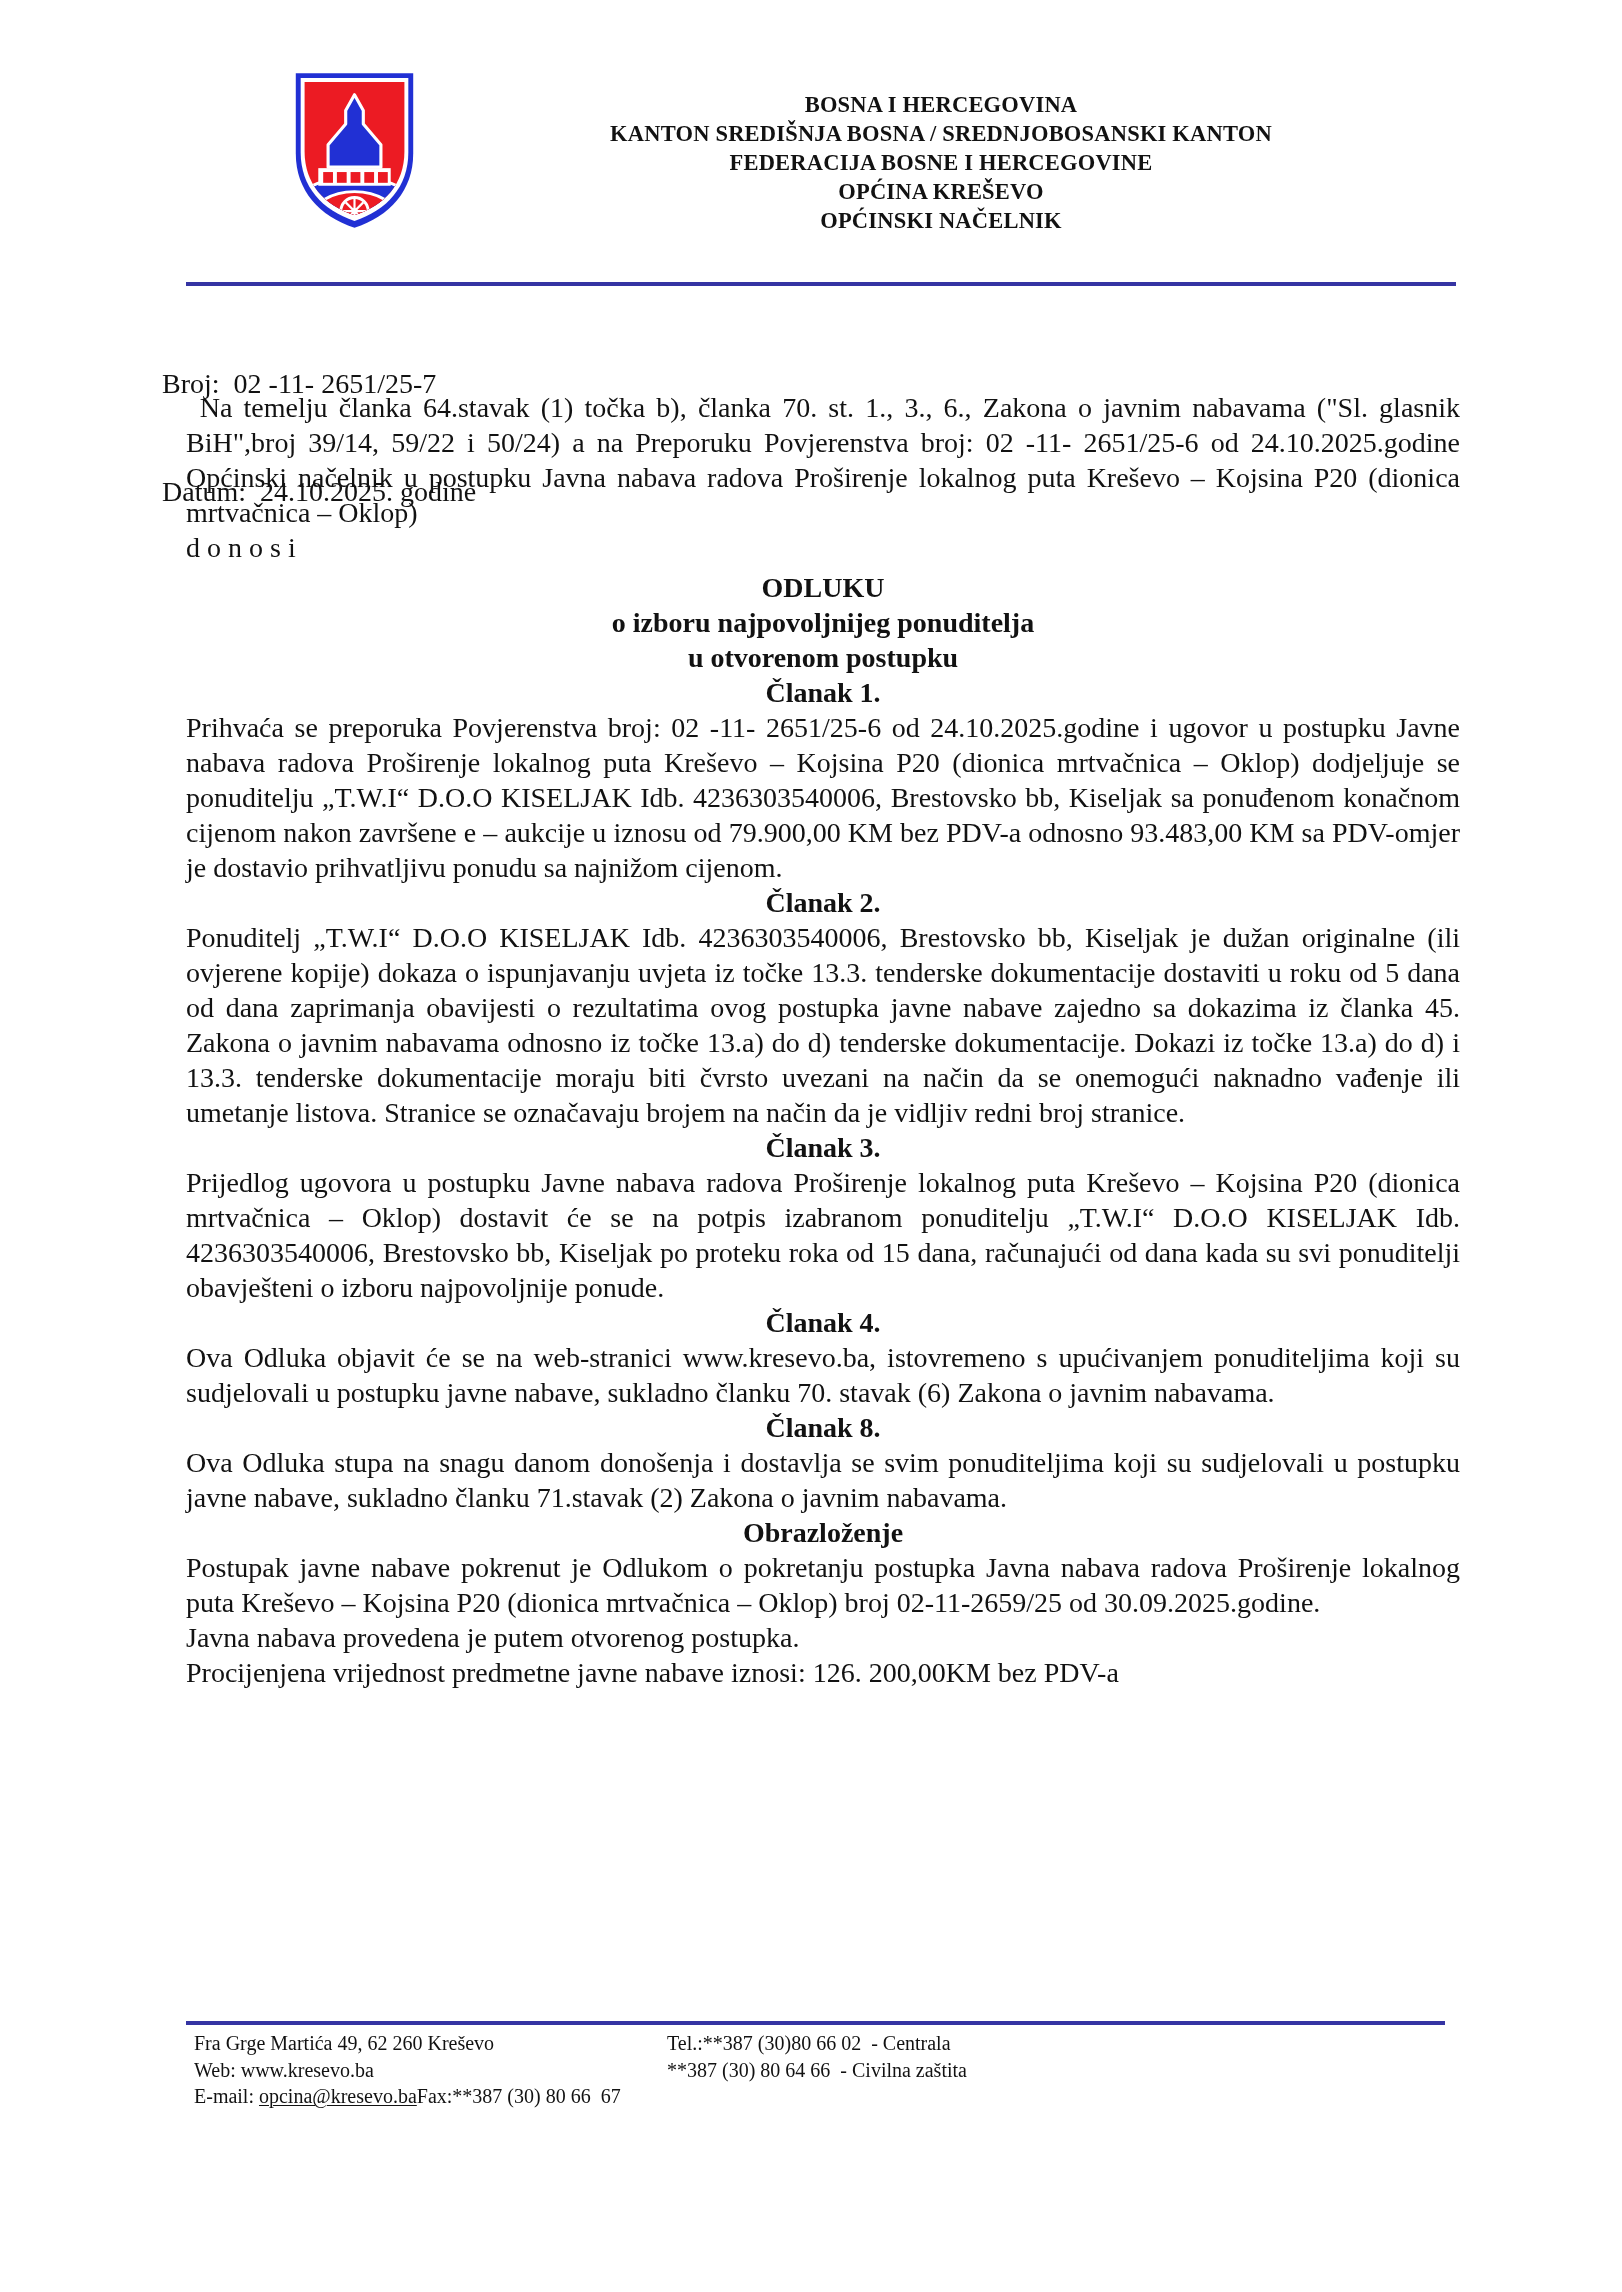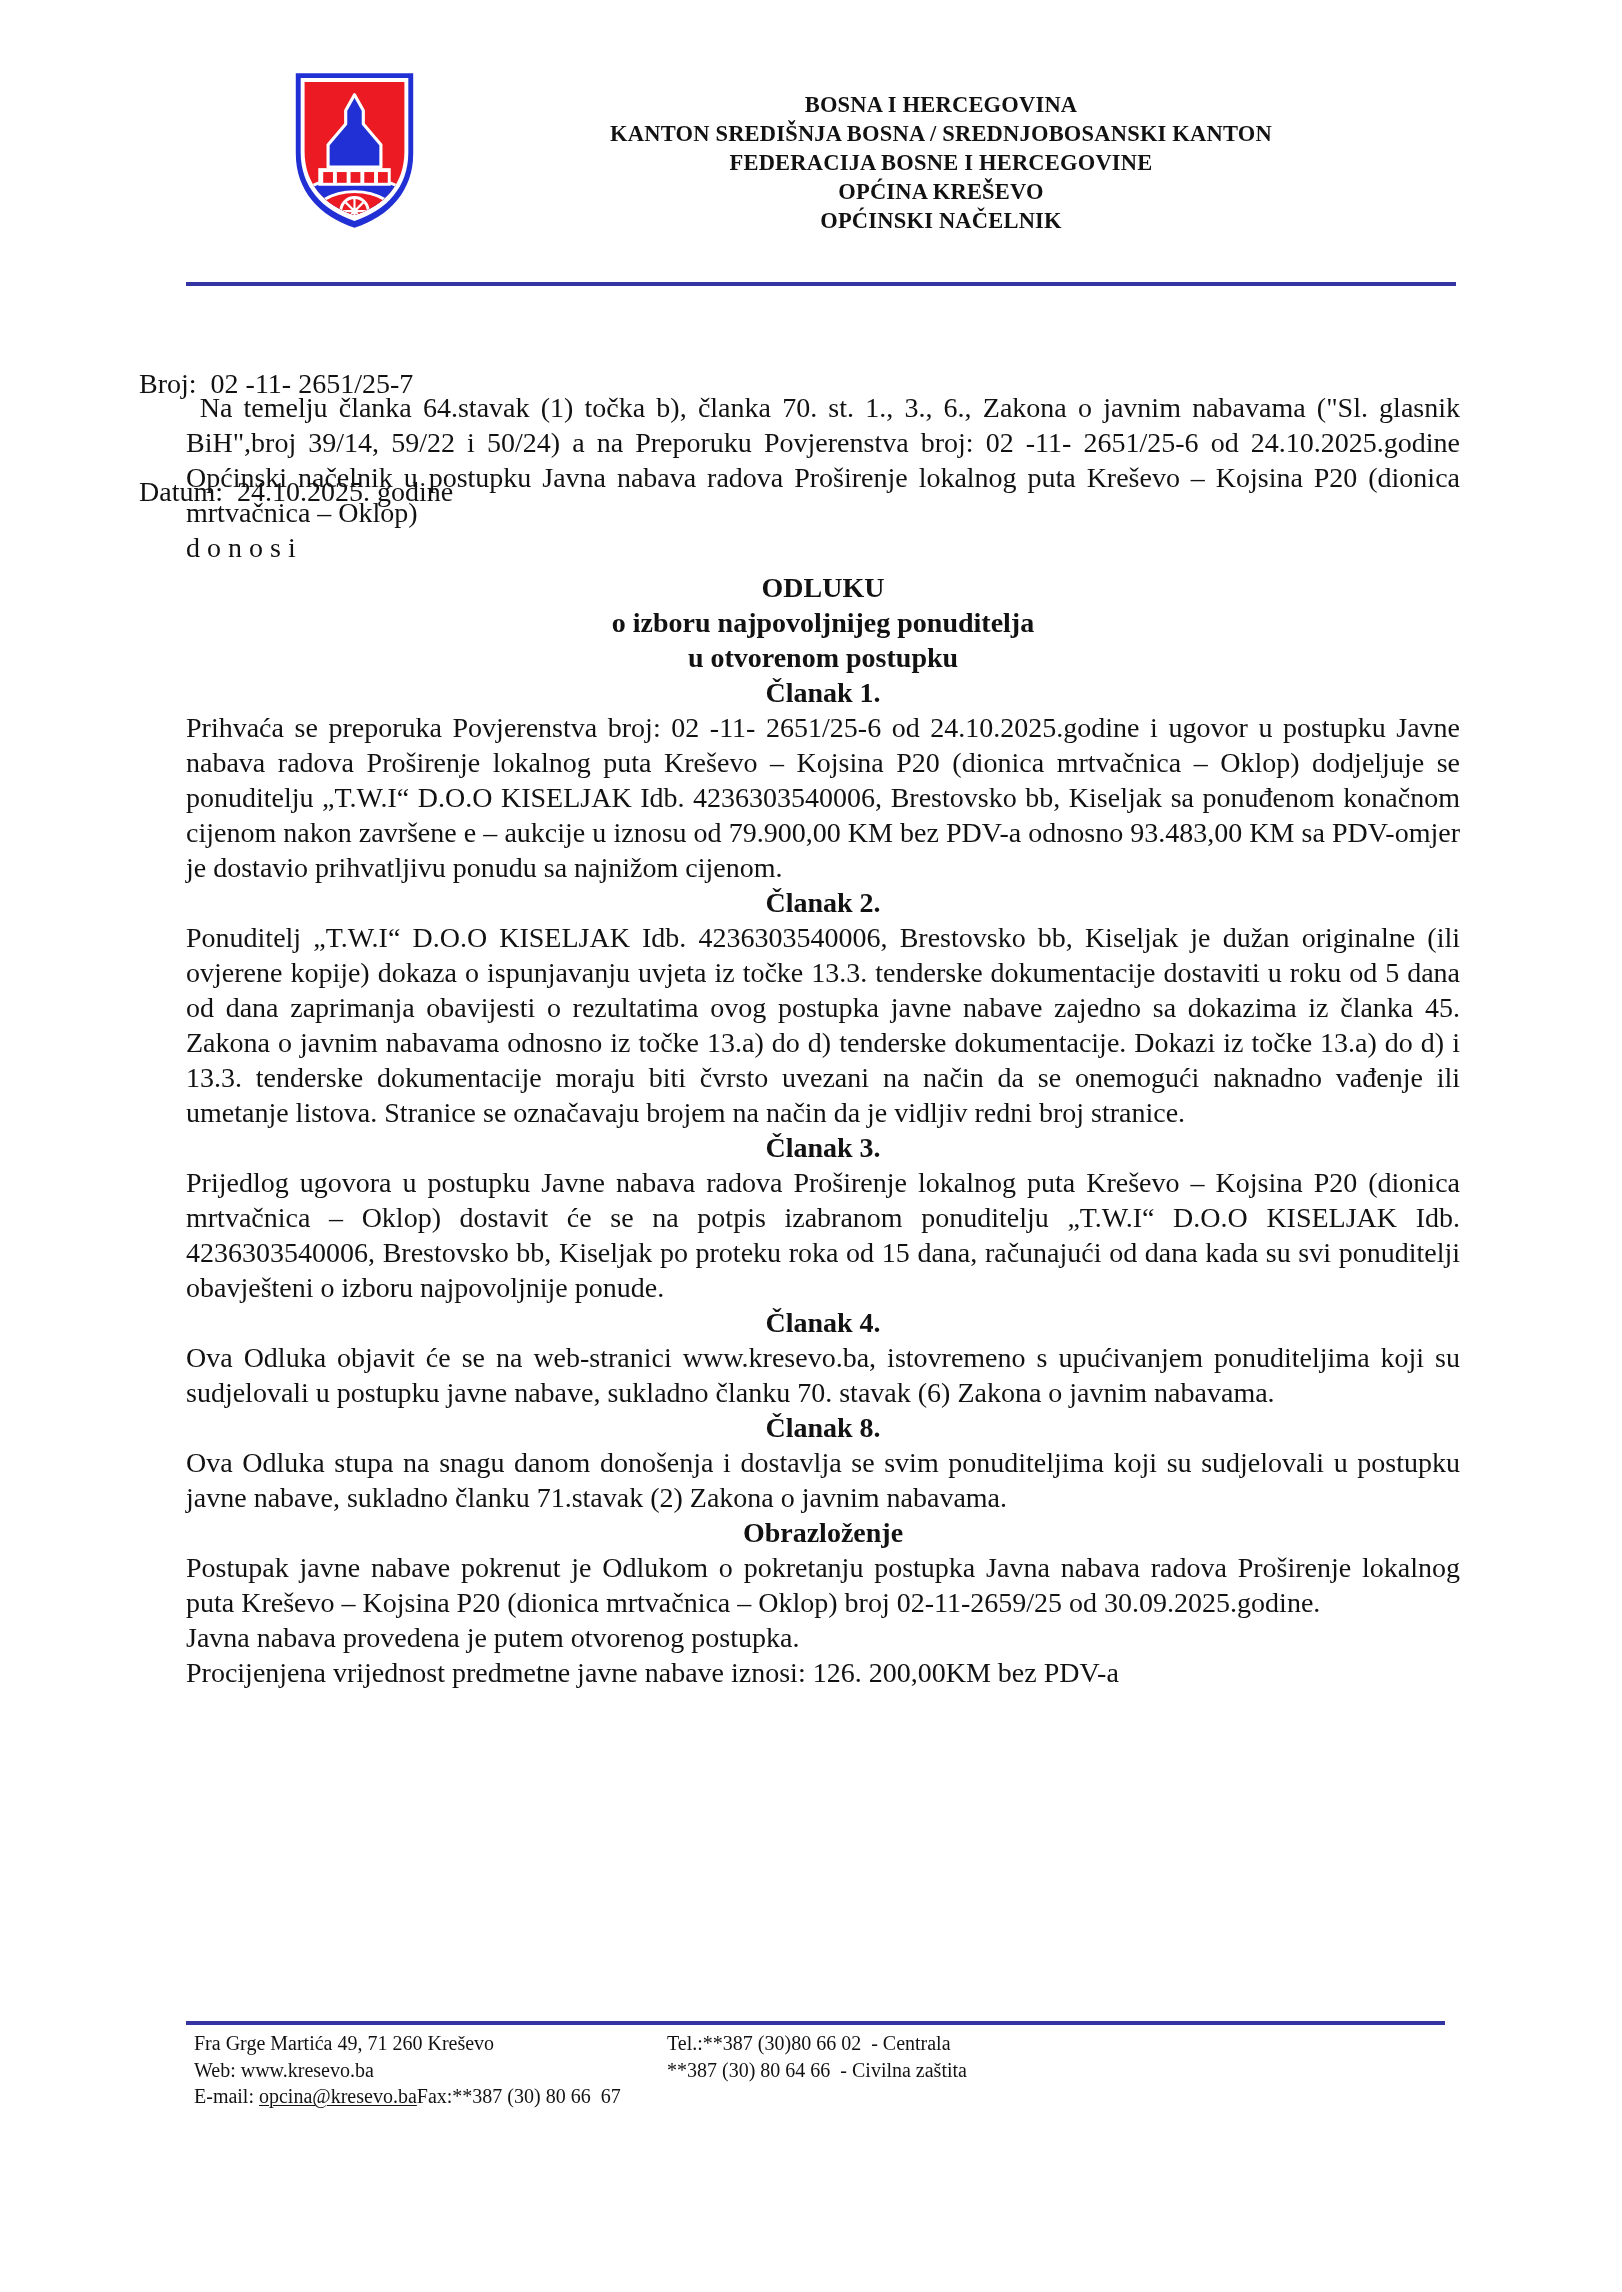--- a/index.html
+++ b/index.html
@@ -23,7 +23,7 @@
     background:#3534a3;
   }
   .meta-block {
-    position:absolute; left:139px; top:294px;
+    position:absolute; left:162px; top:294px;
     font-size:28px; line-height:36px; white-space:pre-wrap;
   }
   

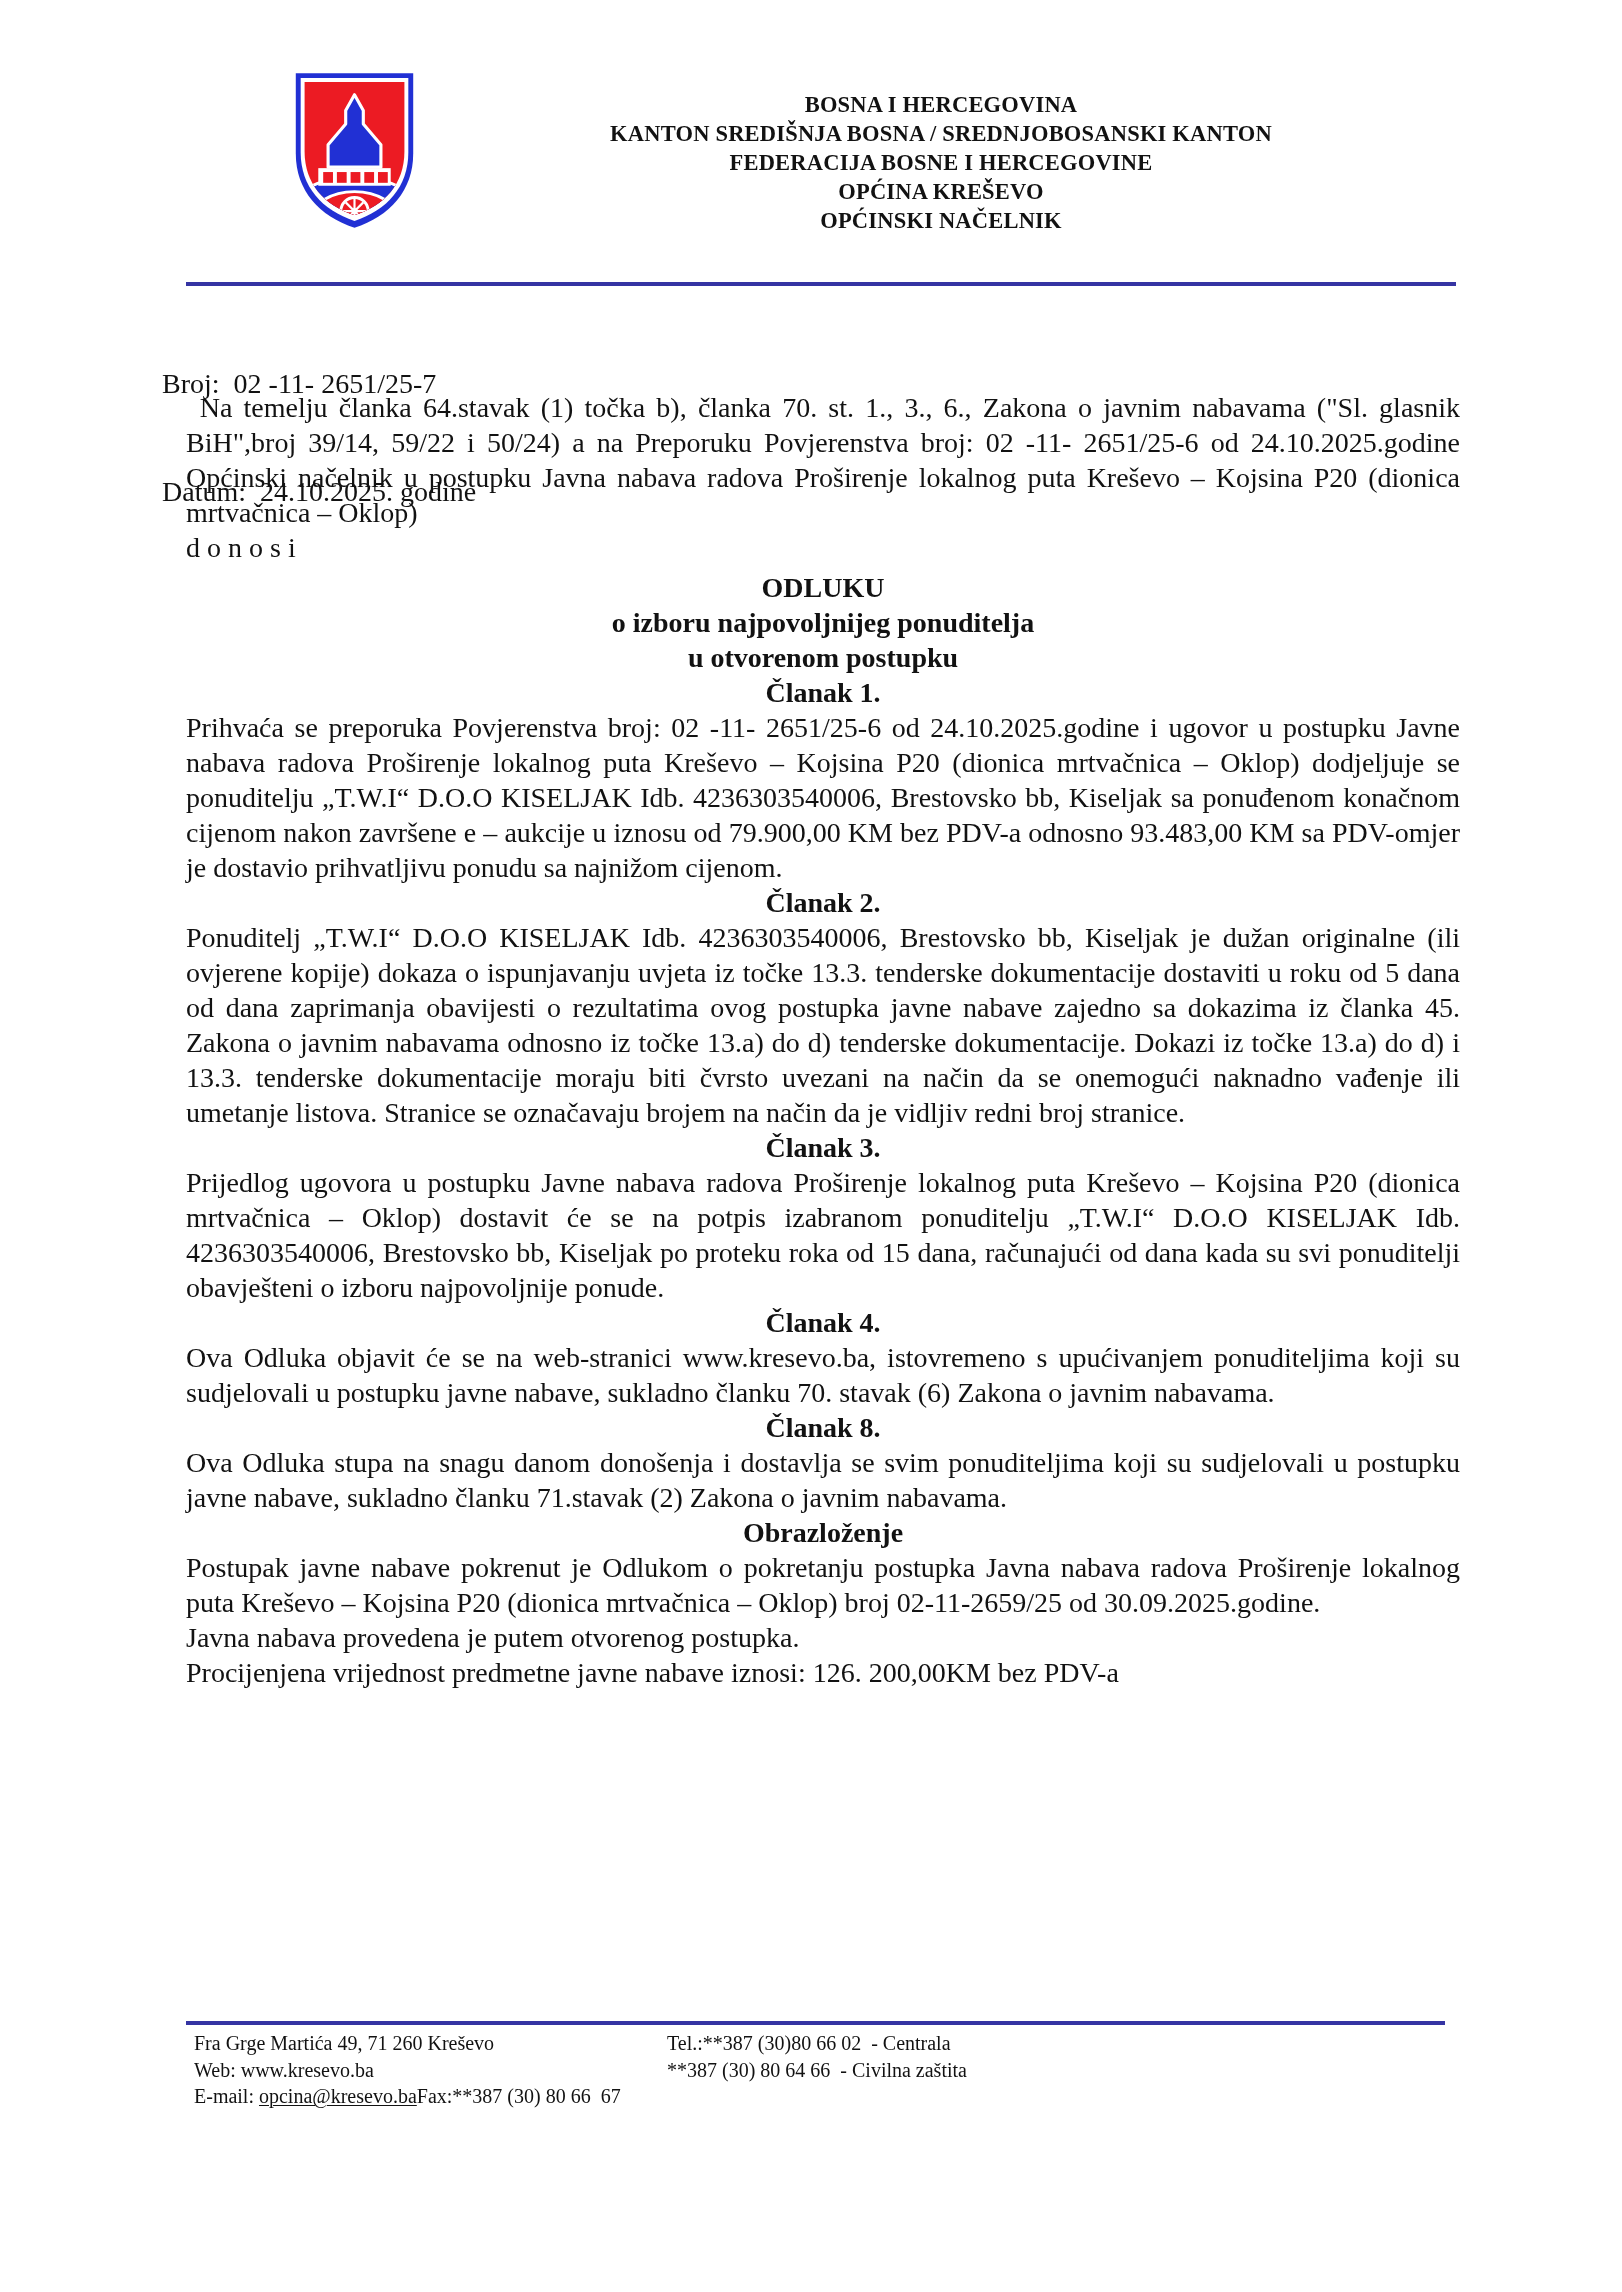--- a/index.html
+++ b/index.html
@@ -152,7 +152,7 @@
   <div class="footer-rule"></div>
   <div class="footer">
     <div class="frow">
-      <span class="fcol1">Fra Grge Martića 49, 71 260 Kreševo</span>
+      <span class="fcol1">Fra Grge Martića 49, 62 260 Kreševo</span>
       <span class="fcol2">Tel.:**387 (30)80 66 02  - Centrala</span>
     </div>
     <div class="frow">

